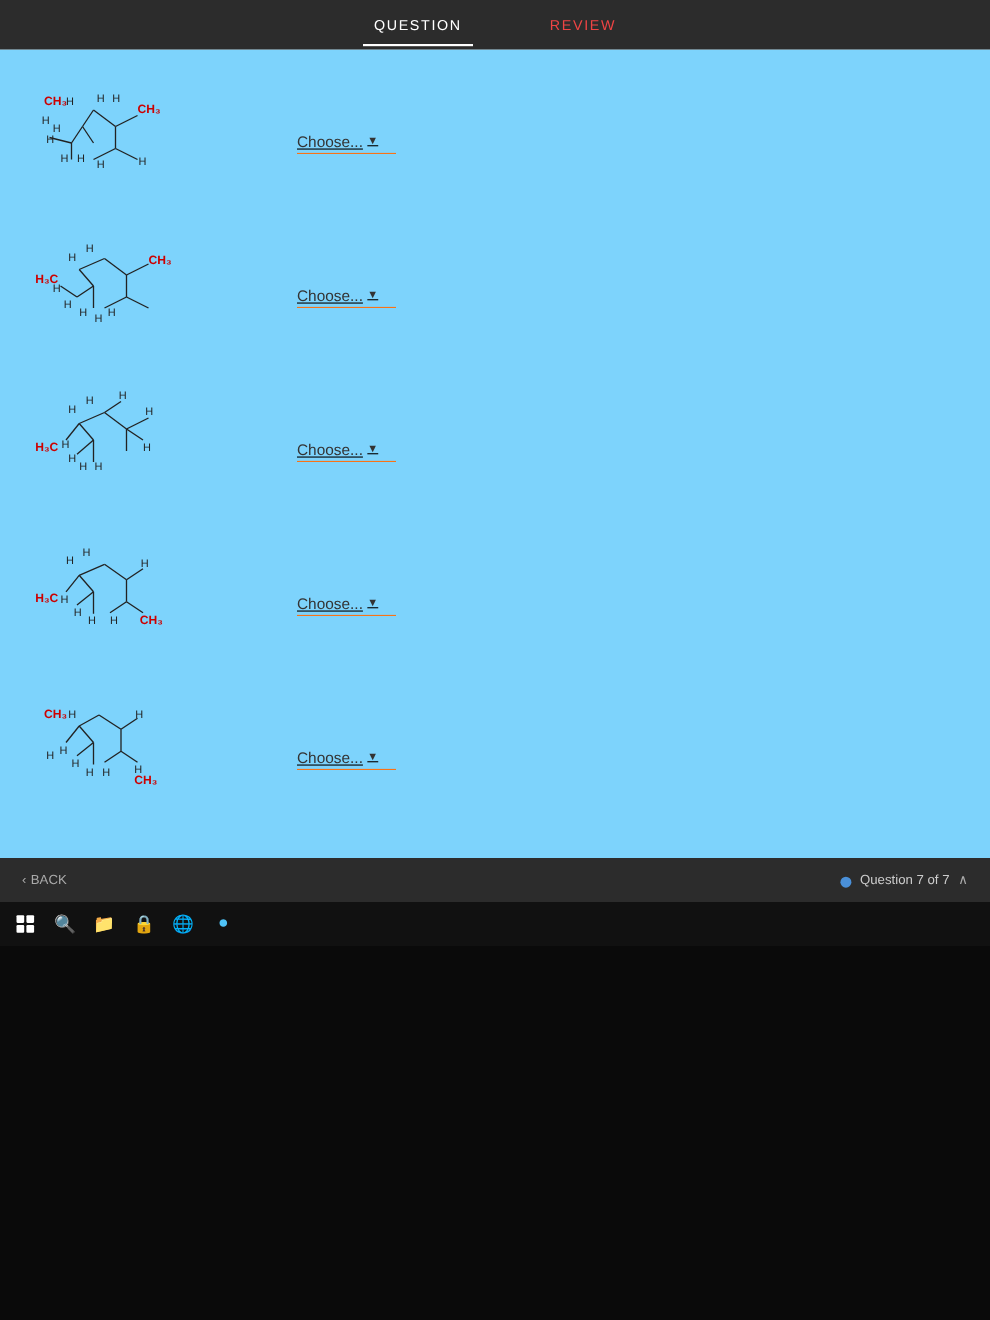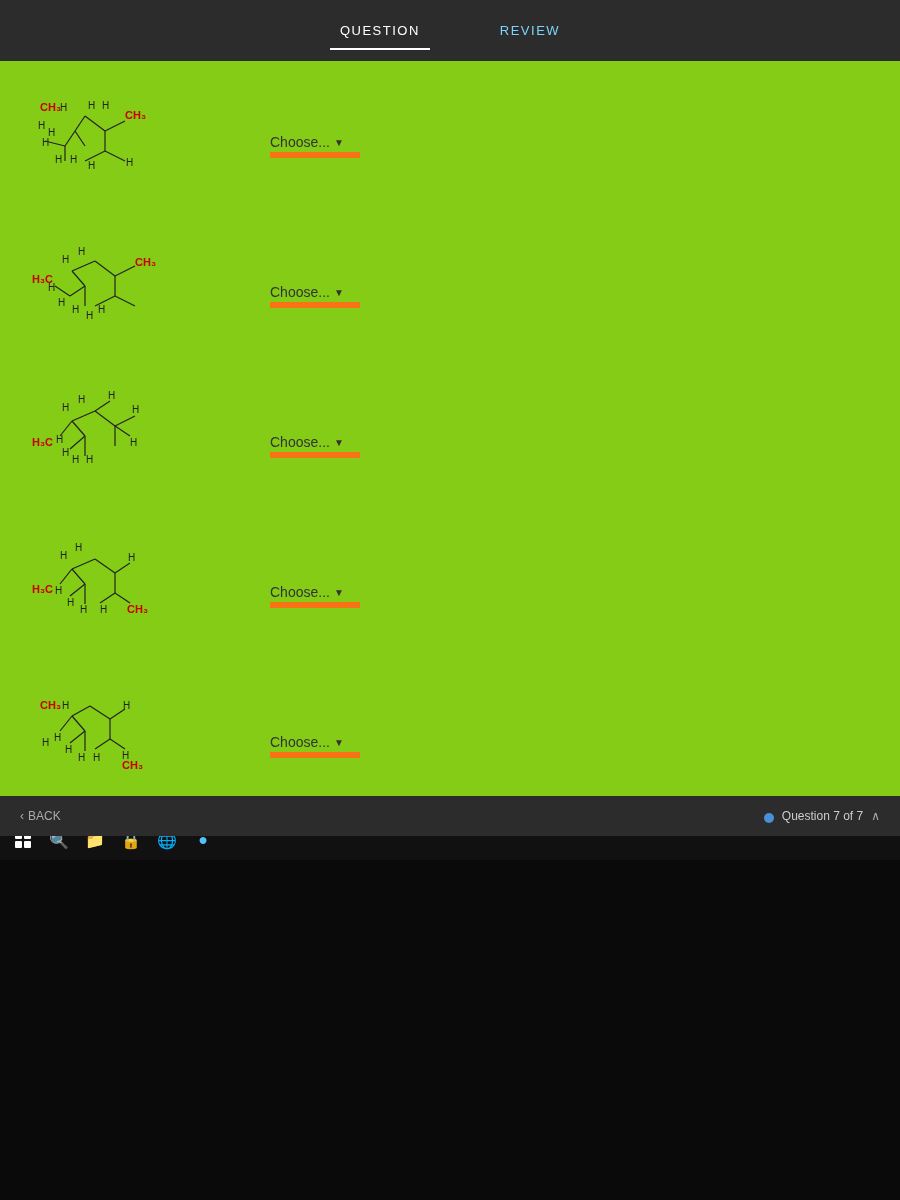--- a/index.html
+++ b/index.html
@@ -21,7 +21,7 @@
     
     .top-bar {
       width: 100%;
-      height: 61px;
+      height: 45px;
       background: #2c2c2c;
       display: flex;
       align-items: center;

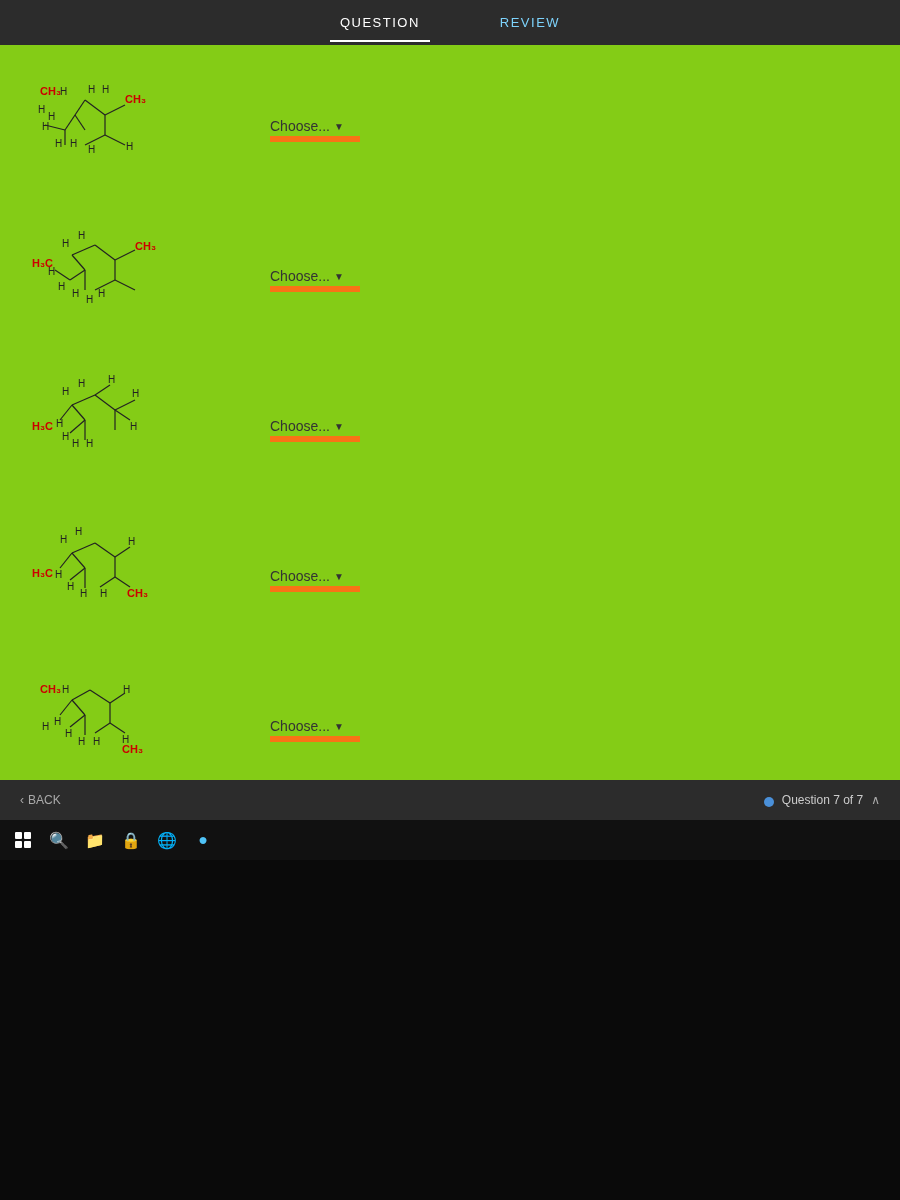--- a/index.html
+++ b/index.html
@@ -35,7 +35,7 @@
     }
 
     .nav-tab {
-      color: #7dd3fc;
+      color: #ef4444;
       font-size: 13px;
       letter-spacing: 1.5px;
       padding: 12px 10px;

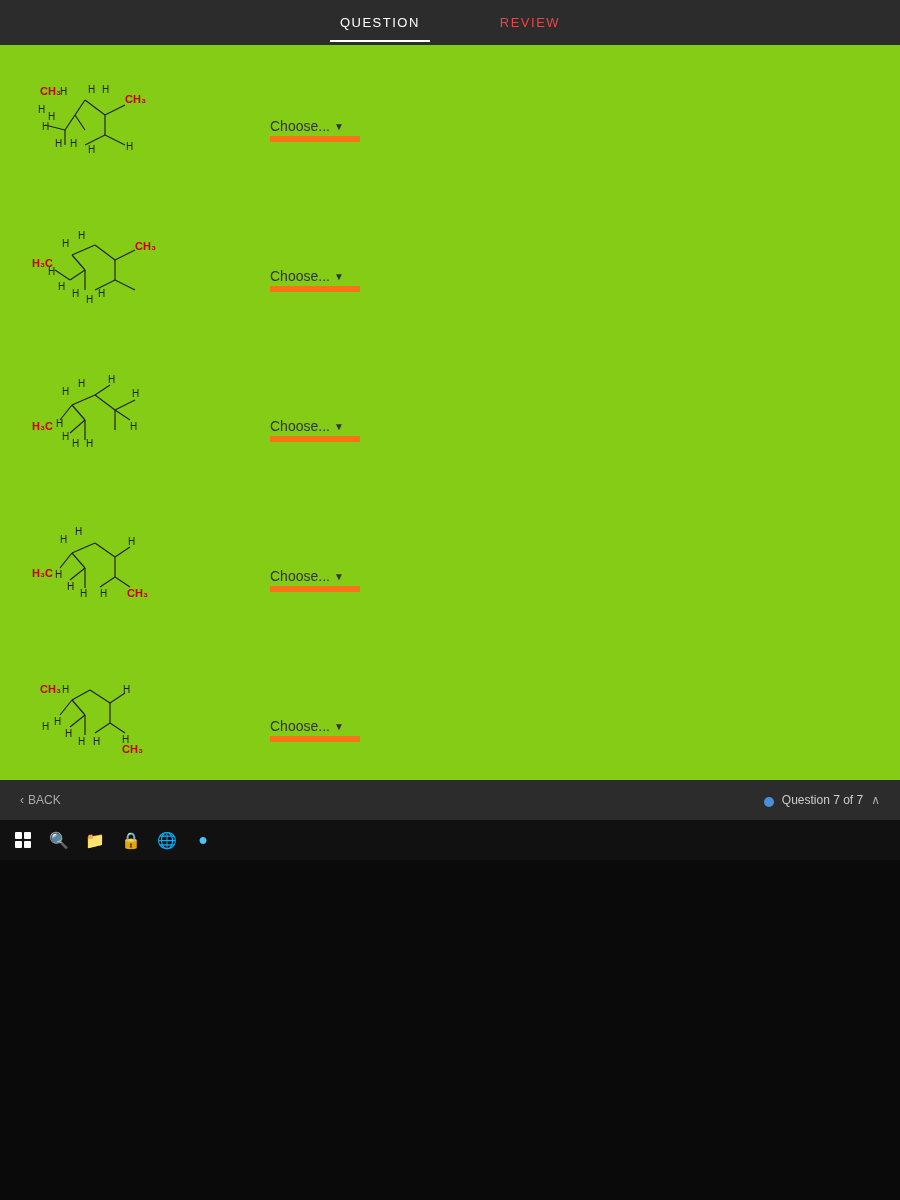--- a/index.html
+++ b/index.html
@@ -61,12 +61,12 @@
     .main-content {
       width: 100%;
       height: calc(820px - 45px - 40px);
-      background: #84cc16;
+      background: #7dd3fc;
       padding: 20px 30px;
       overflow-y: auto;
       display: flex;
       flex-direction: column;
-      gap: 20px;
+      gap: 10px;
     }
 
     

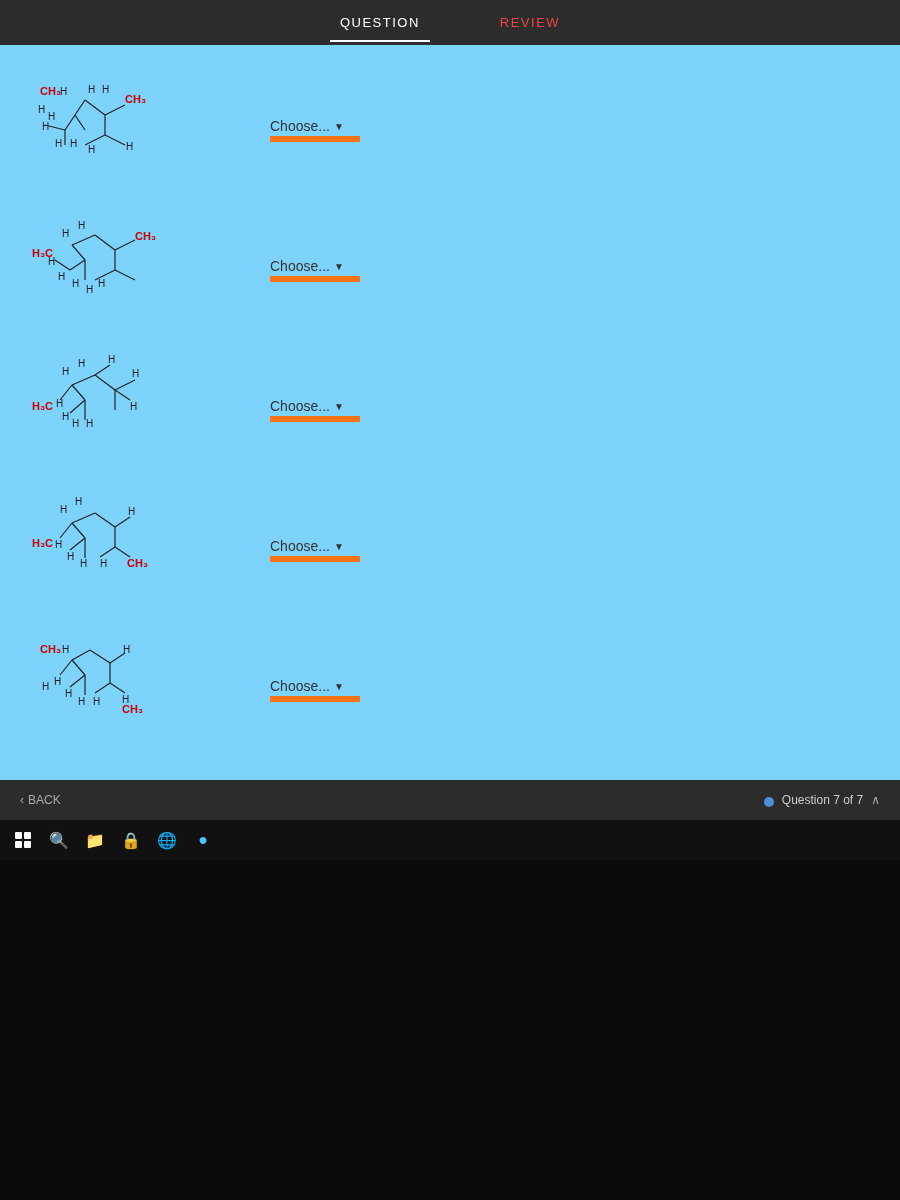--- a/index.html
+++ b/index.html
@@ -95,9 +95,10 @@
       align-items: center;
       gap: 4px;
       cursor: pointer;
-      border-bottom: 6px solid #f97316;
+      border-bottom: 1px solid #f97316;
       padding-bottom: 2px;
       min-width: 90px;
+      text-decoration: underline;
     }
 
     .choose-text {

